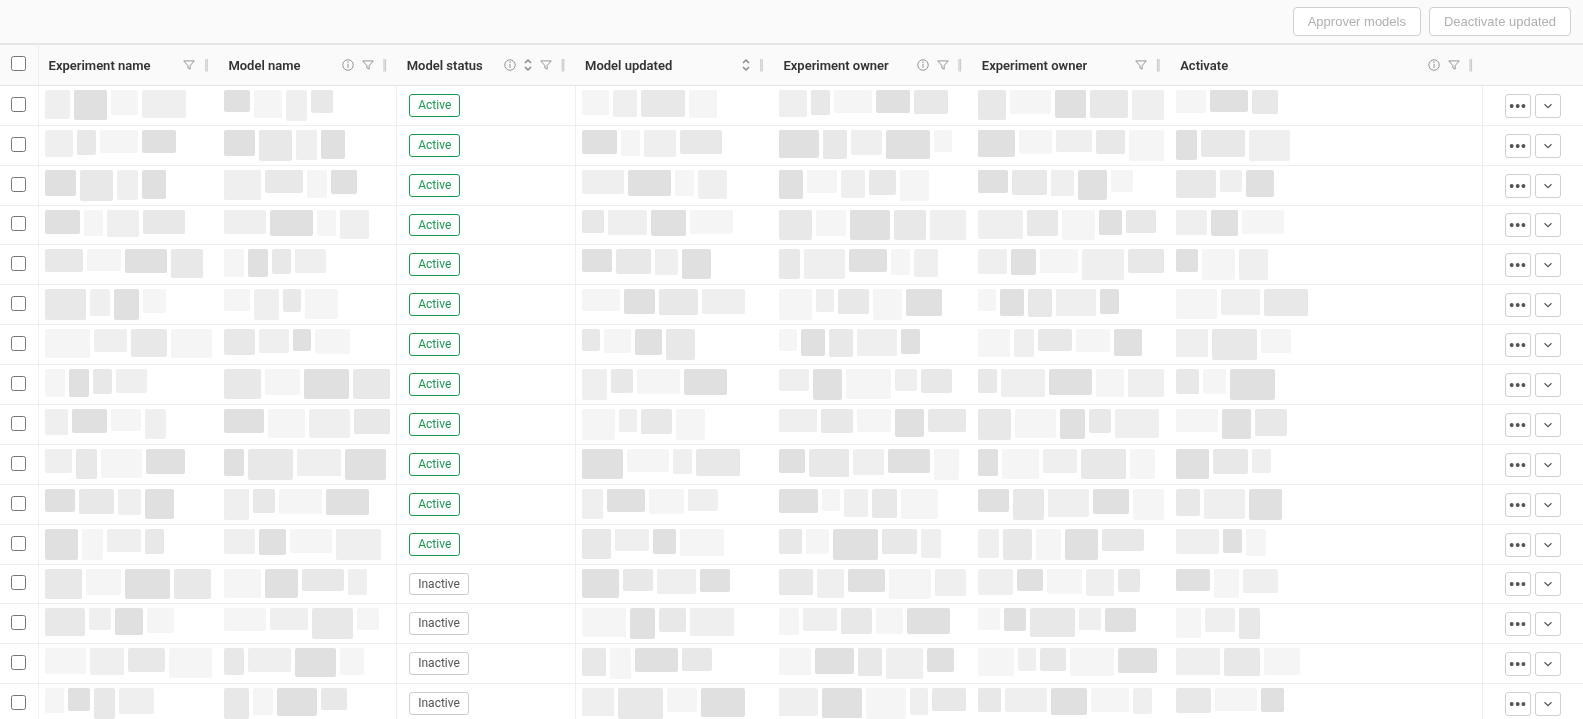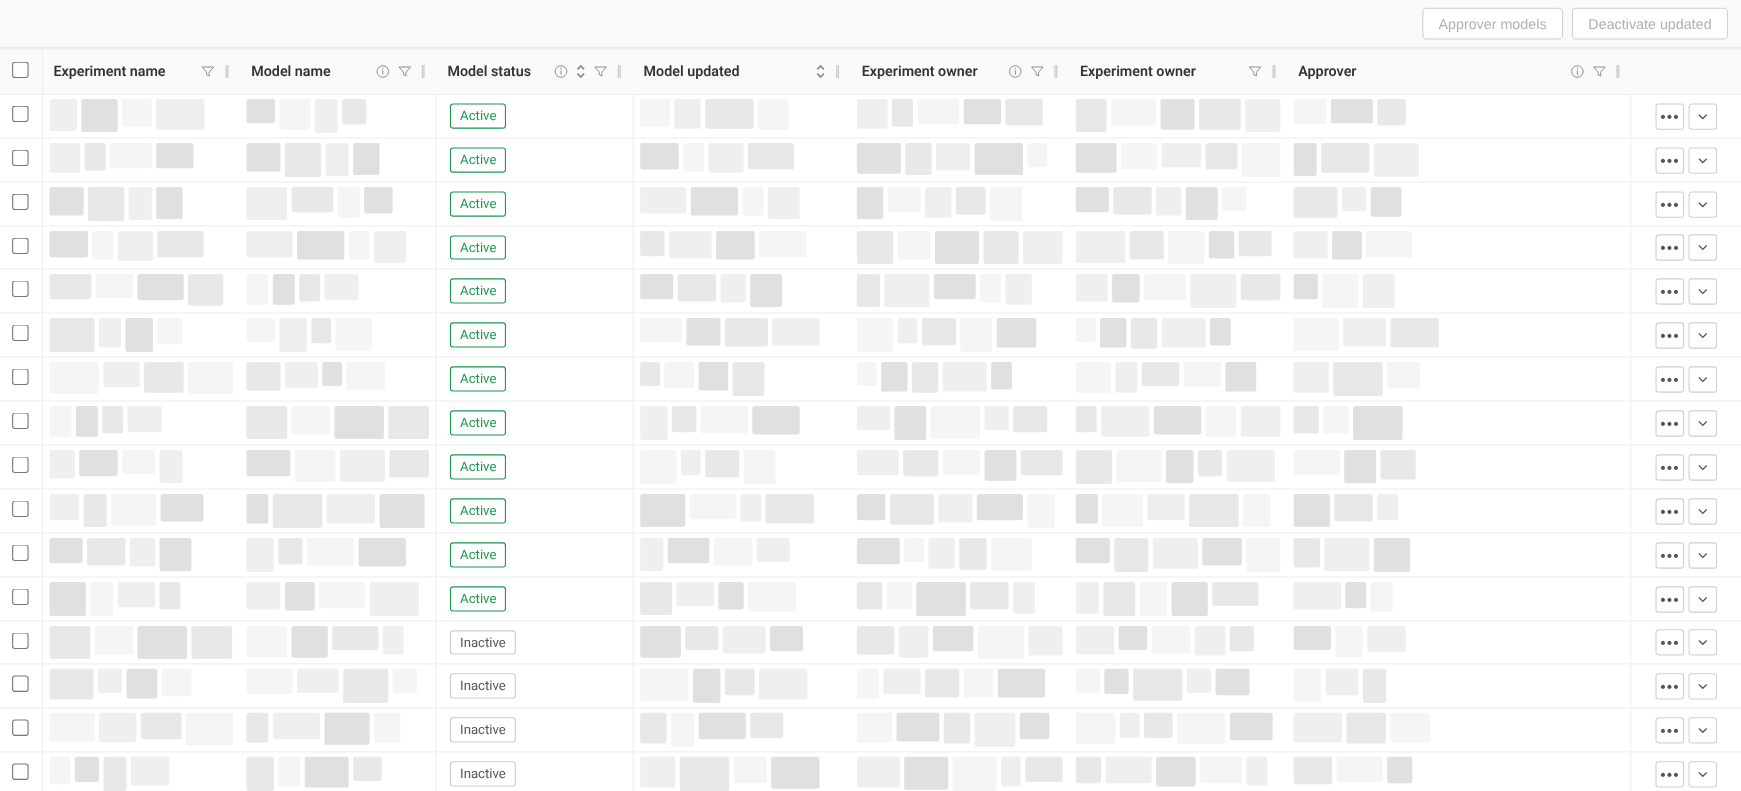--- a/index.html
+++ b/index.html
@@ -189,7 +189,7 @@
   </th>
   <th class="approver-th">
     <div class="th-inner">
-      <span class="th-label">Approver</span>
+      <span class="th-label">Activate</span>
       <span class="info-icon">
                 <svg viewBox="0 0 24 24">
                   <circle cx="12" cy="12" r="9"></circle>

